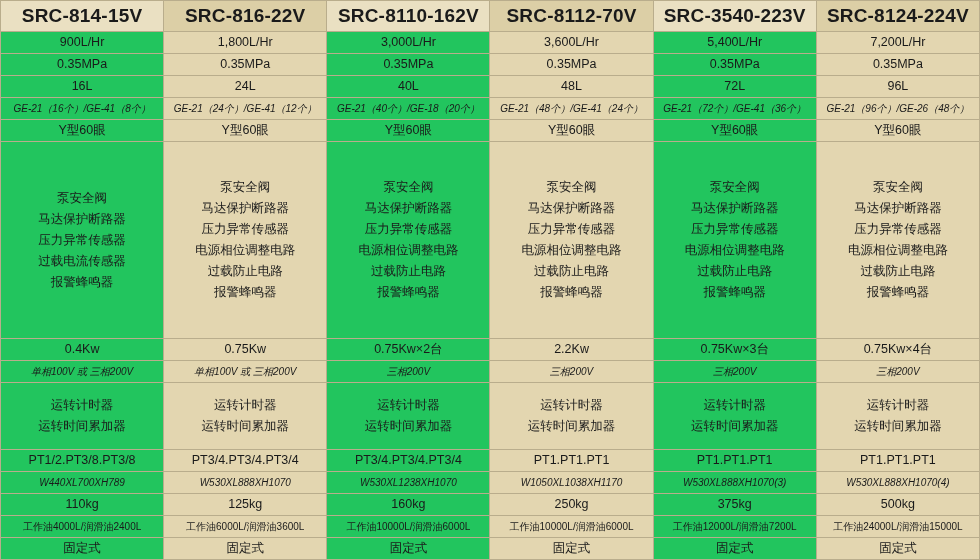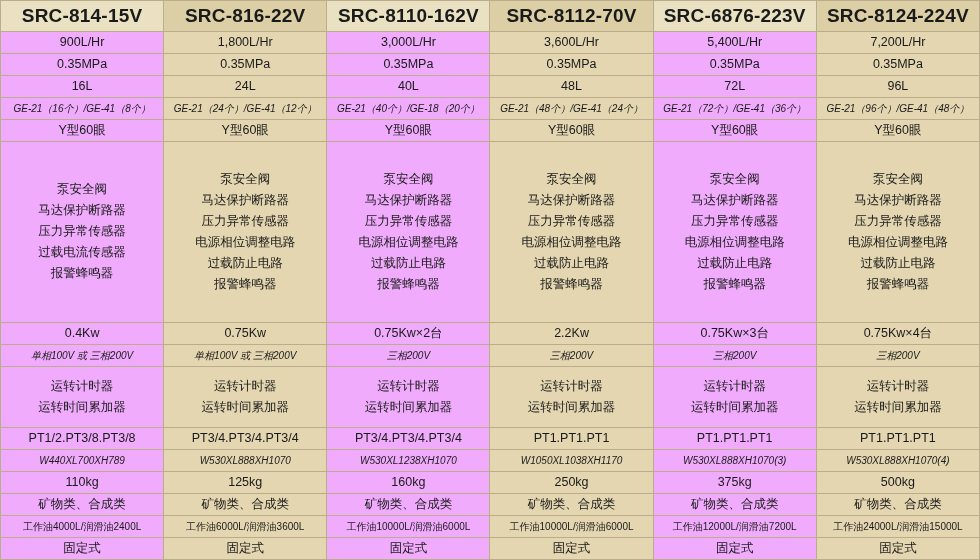--- a/index.html
+++ b/index.html
@@ -74,7 +74,7 @@
       <th class="colB">SRC-816-22V</th>
       <th class="colA">SRC-8110-162V</th>
       <th class="colB">SRC-8112-70V</th>
-      <th class="colA">SRC-6876-223V</th>
+      <th class="colA">SRC-3540-223V</th>
       <th class="colB">SRC-8124-224V</th>
     </tr>
   </thead>

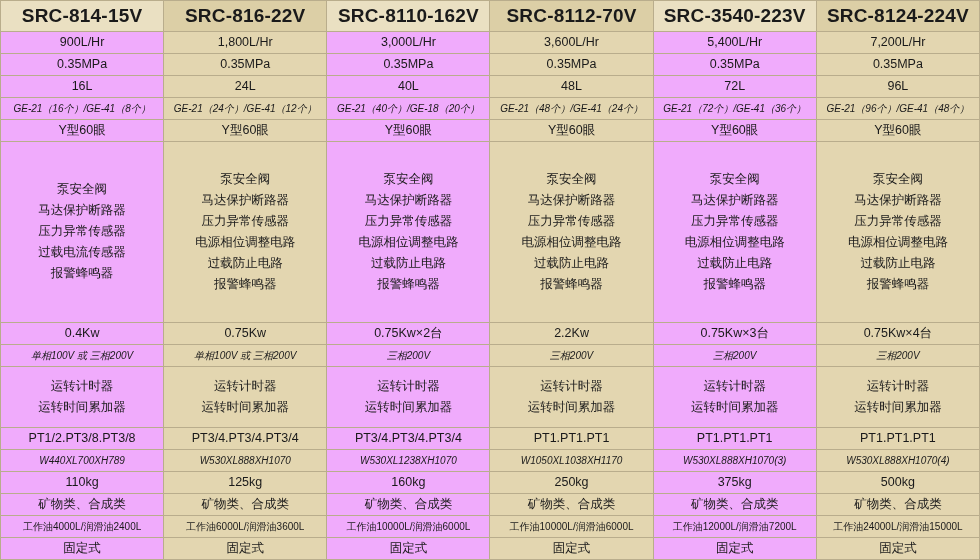--- a/index.html
+++ b/index.html
@@ -29,7 +29,7 @@
     white-space: nowrap;
   }
   
-  .colA { background: #f0abfc; }
+  .colA { background: #22c55e; }
   .colB { background: #e3d6b0; }
 
   thead th {

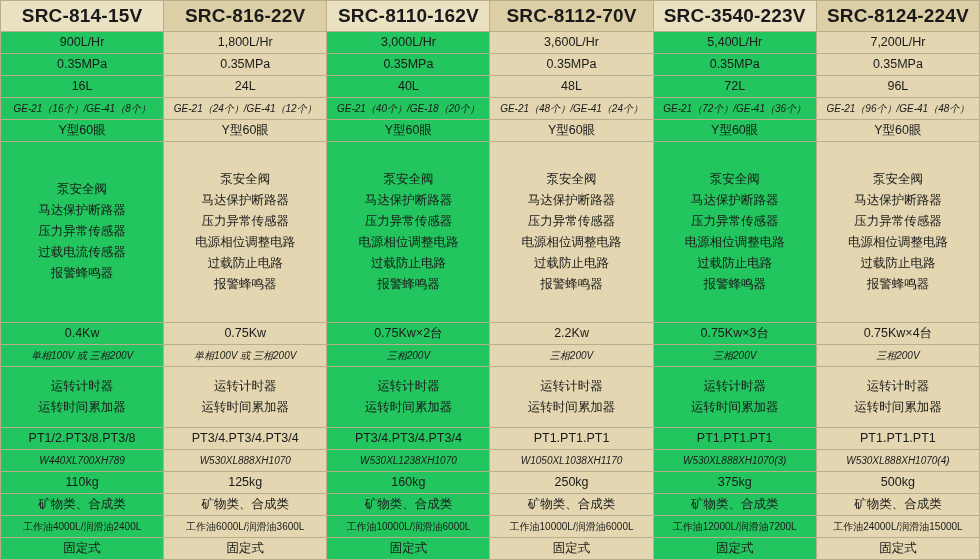--- a/index.html
+++ b/index.html
@@ -109,7 +109,7 @@
         <td class="colA small">GE-21（40个）/GE-18（20个）</td>
         <td class="colB small">GE-21（48个）/GE-41（24个）</td>
         <td class="colA small">GE-21（72个）/GE-41（36个）</td>
-        <td class="colB small">GE-21（96个）/GE-41（48个）</td>
+        <td class="colB small">GE-21（96个）/GE-26（48个）</td>
       </tr>
       <tr>
         <td class="colA">Y型60眼</td>

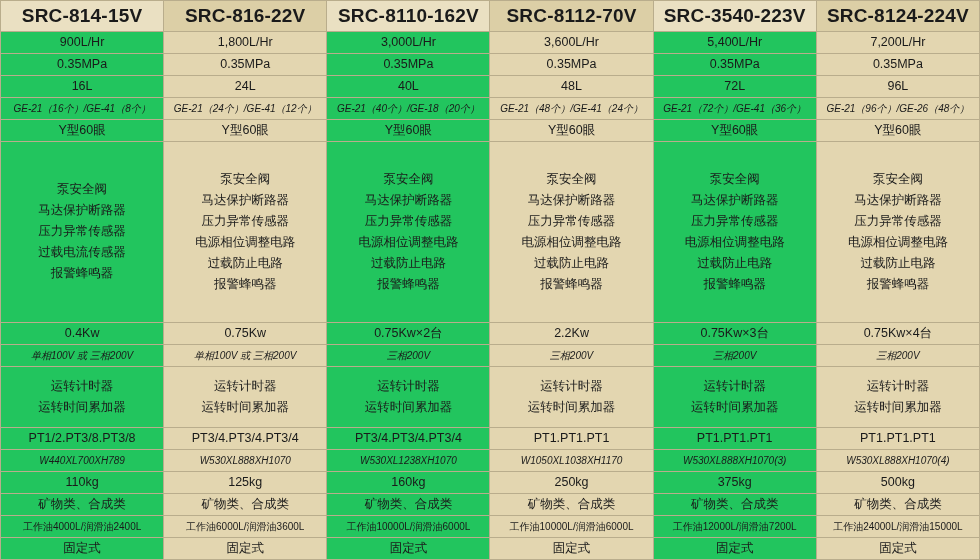--- a/index.html
+++ b/index.html
@@ -235,14 +235,6 @@
         <td class="colB">500kg</td>
       </tr>
       <tr>
-        <td class="colA">矿物类、合成类</td>
-        <td class="colB">矿物类、合成类</td>
-        <td class="colA">矿物类、合成类</td>
-        <td class="colB">矿物类、合成类</td>
-        <td class="colA">矿物类、合成类</td>
-        <td class="colB">矿物类、合成类</td>
-      </tr>
-      <tr>
         <td class="colA xsmall">工作油4000L/润滑油2400L</td>
         <td class="colB xsmall">工作油6000L/润滑油3600L</td>
         <td class="colA xsmall">工作油10000L/润滑油6000L</td>

